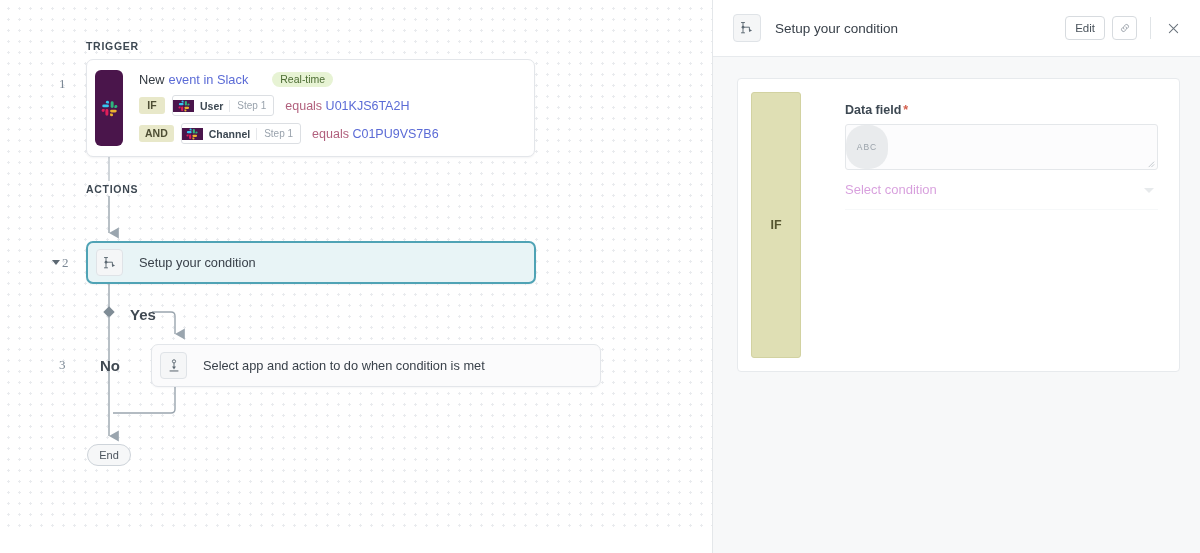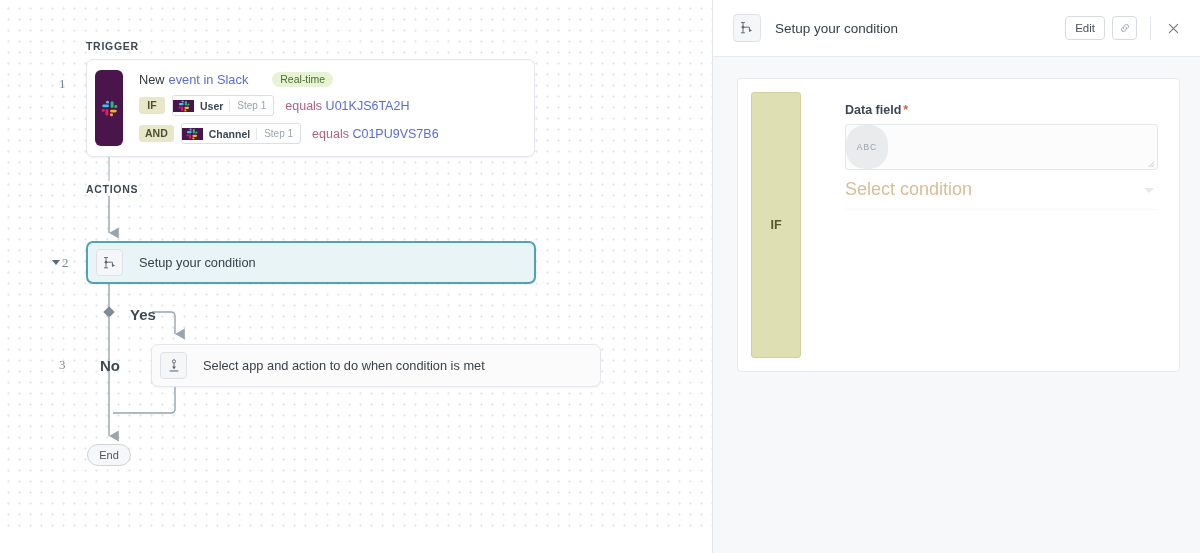--- a/index.html
+++ b/index.html
@@ -266,7 +266,7 @@
     border-bottom: 1px solid #eceff1;
     display: flex; align-items: center;
   }
-  .sel-placeholder { font-size: 18px; color: #a16207; }
+  .sel-placeholder { font-size: 13px; color: #a21caf; }
   .sel-caret {
     position: absolute; right: 4px; top: 50%; margin-top: -2px;
     width: 0; height: 0;

